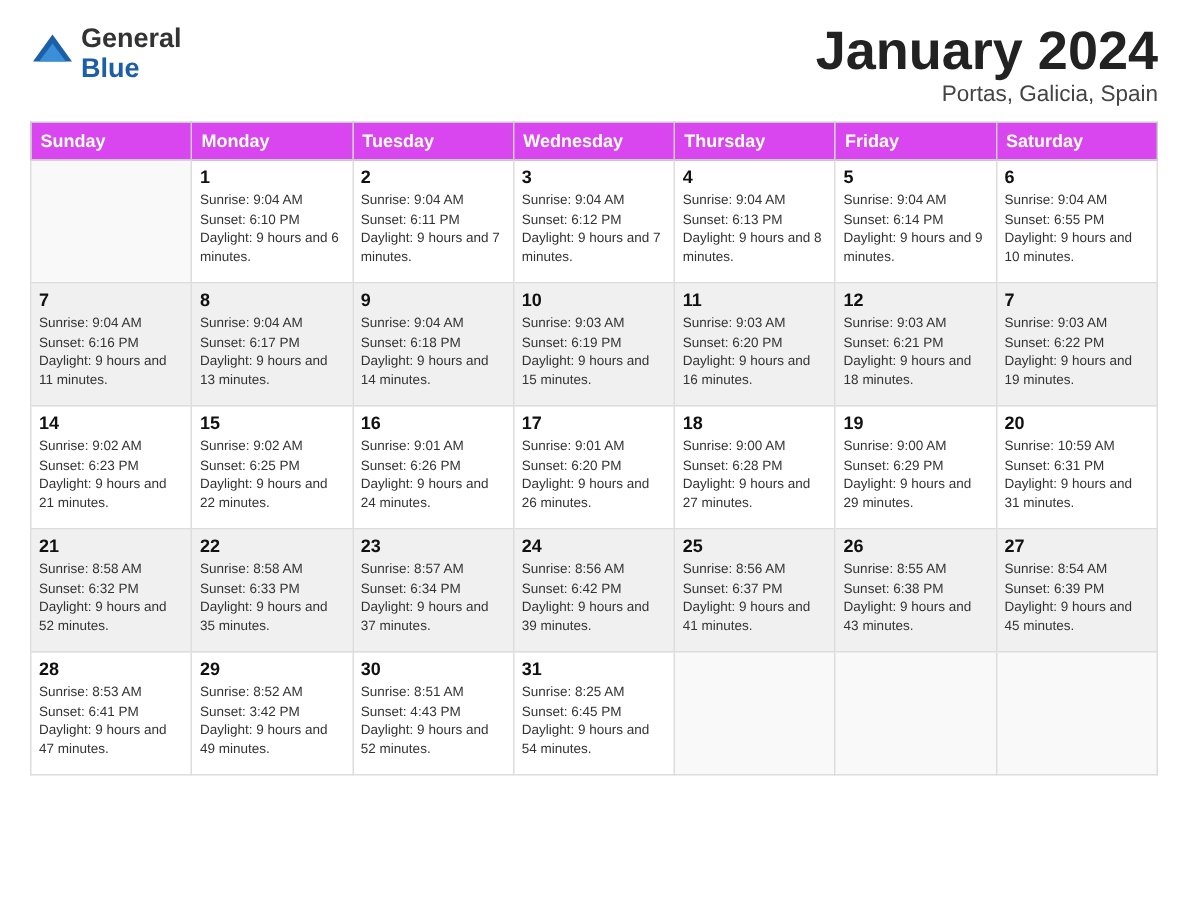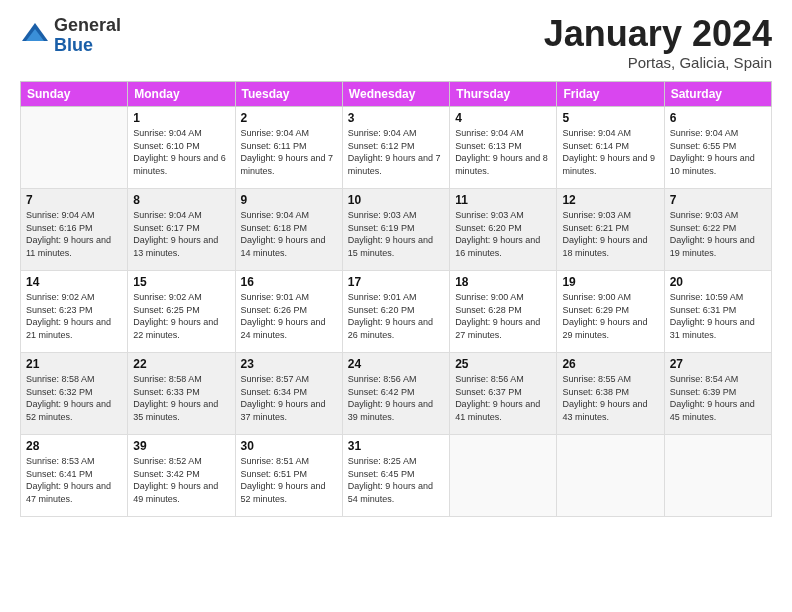--- a/index.html
+++ b/index.html
@@ -369,7 +369,7 @@
         </div>
       </td>
           <td>
-        <span class="day-number">39</span>
+        <span class="day-number">29</span>
         <div class="day-info">
           <span>Sunrise: 8:52 AM</span><br>
           <span>Sunset: 3:42 PM</span><br>

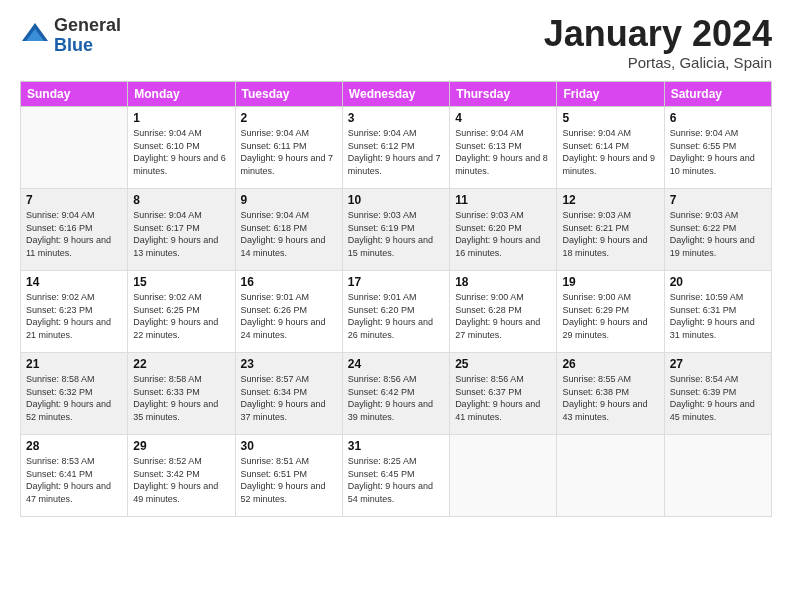--- a/index.html
+++ b/index.html
@@ -380,7 +380,7 @@
         <span class="day-number">30</span>
         <div class="day-info">
           <span>Sunrise: 8:51 AM</span><br>
-          <span>Sunset: 6:51 PM</span><br>
+          <span>Sunset: 4:43 PM</span><br>
           <span>Daylight: 9 hours and 52 minutes.</span>
         </div>
       </td>

